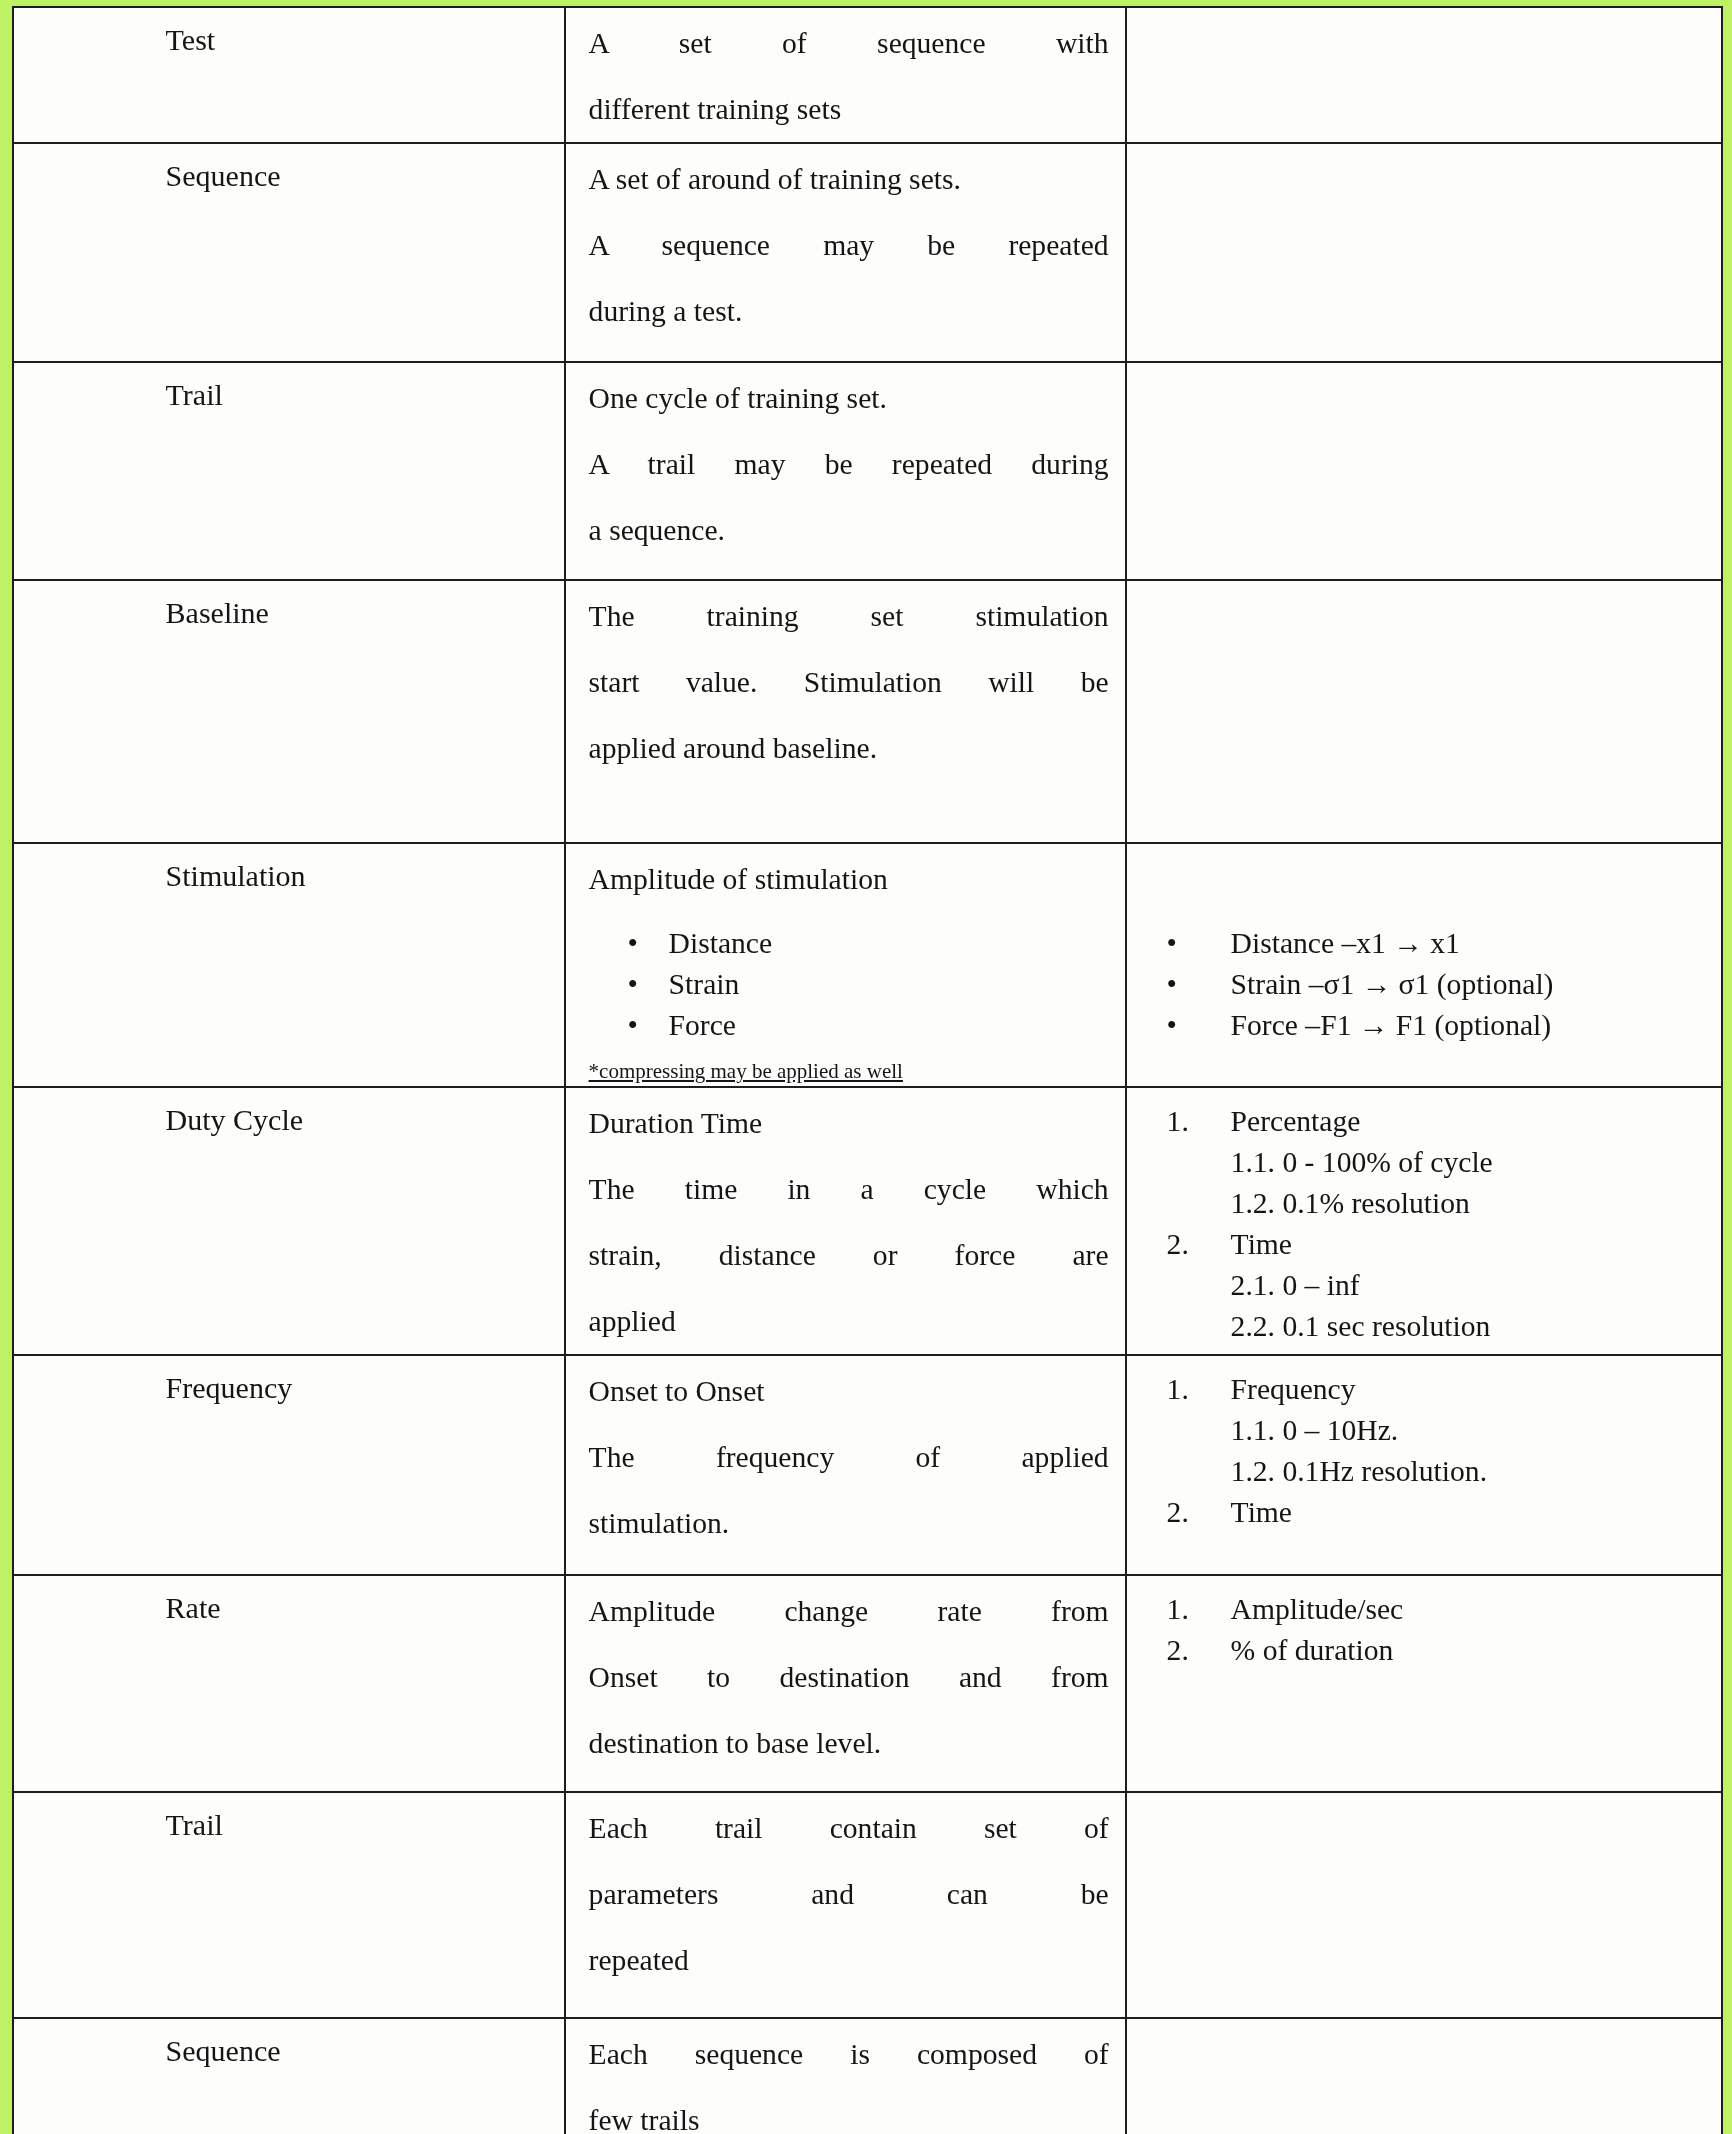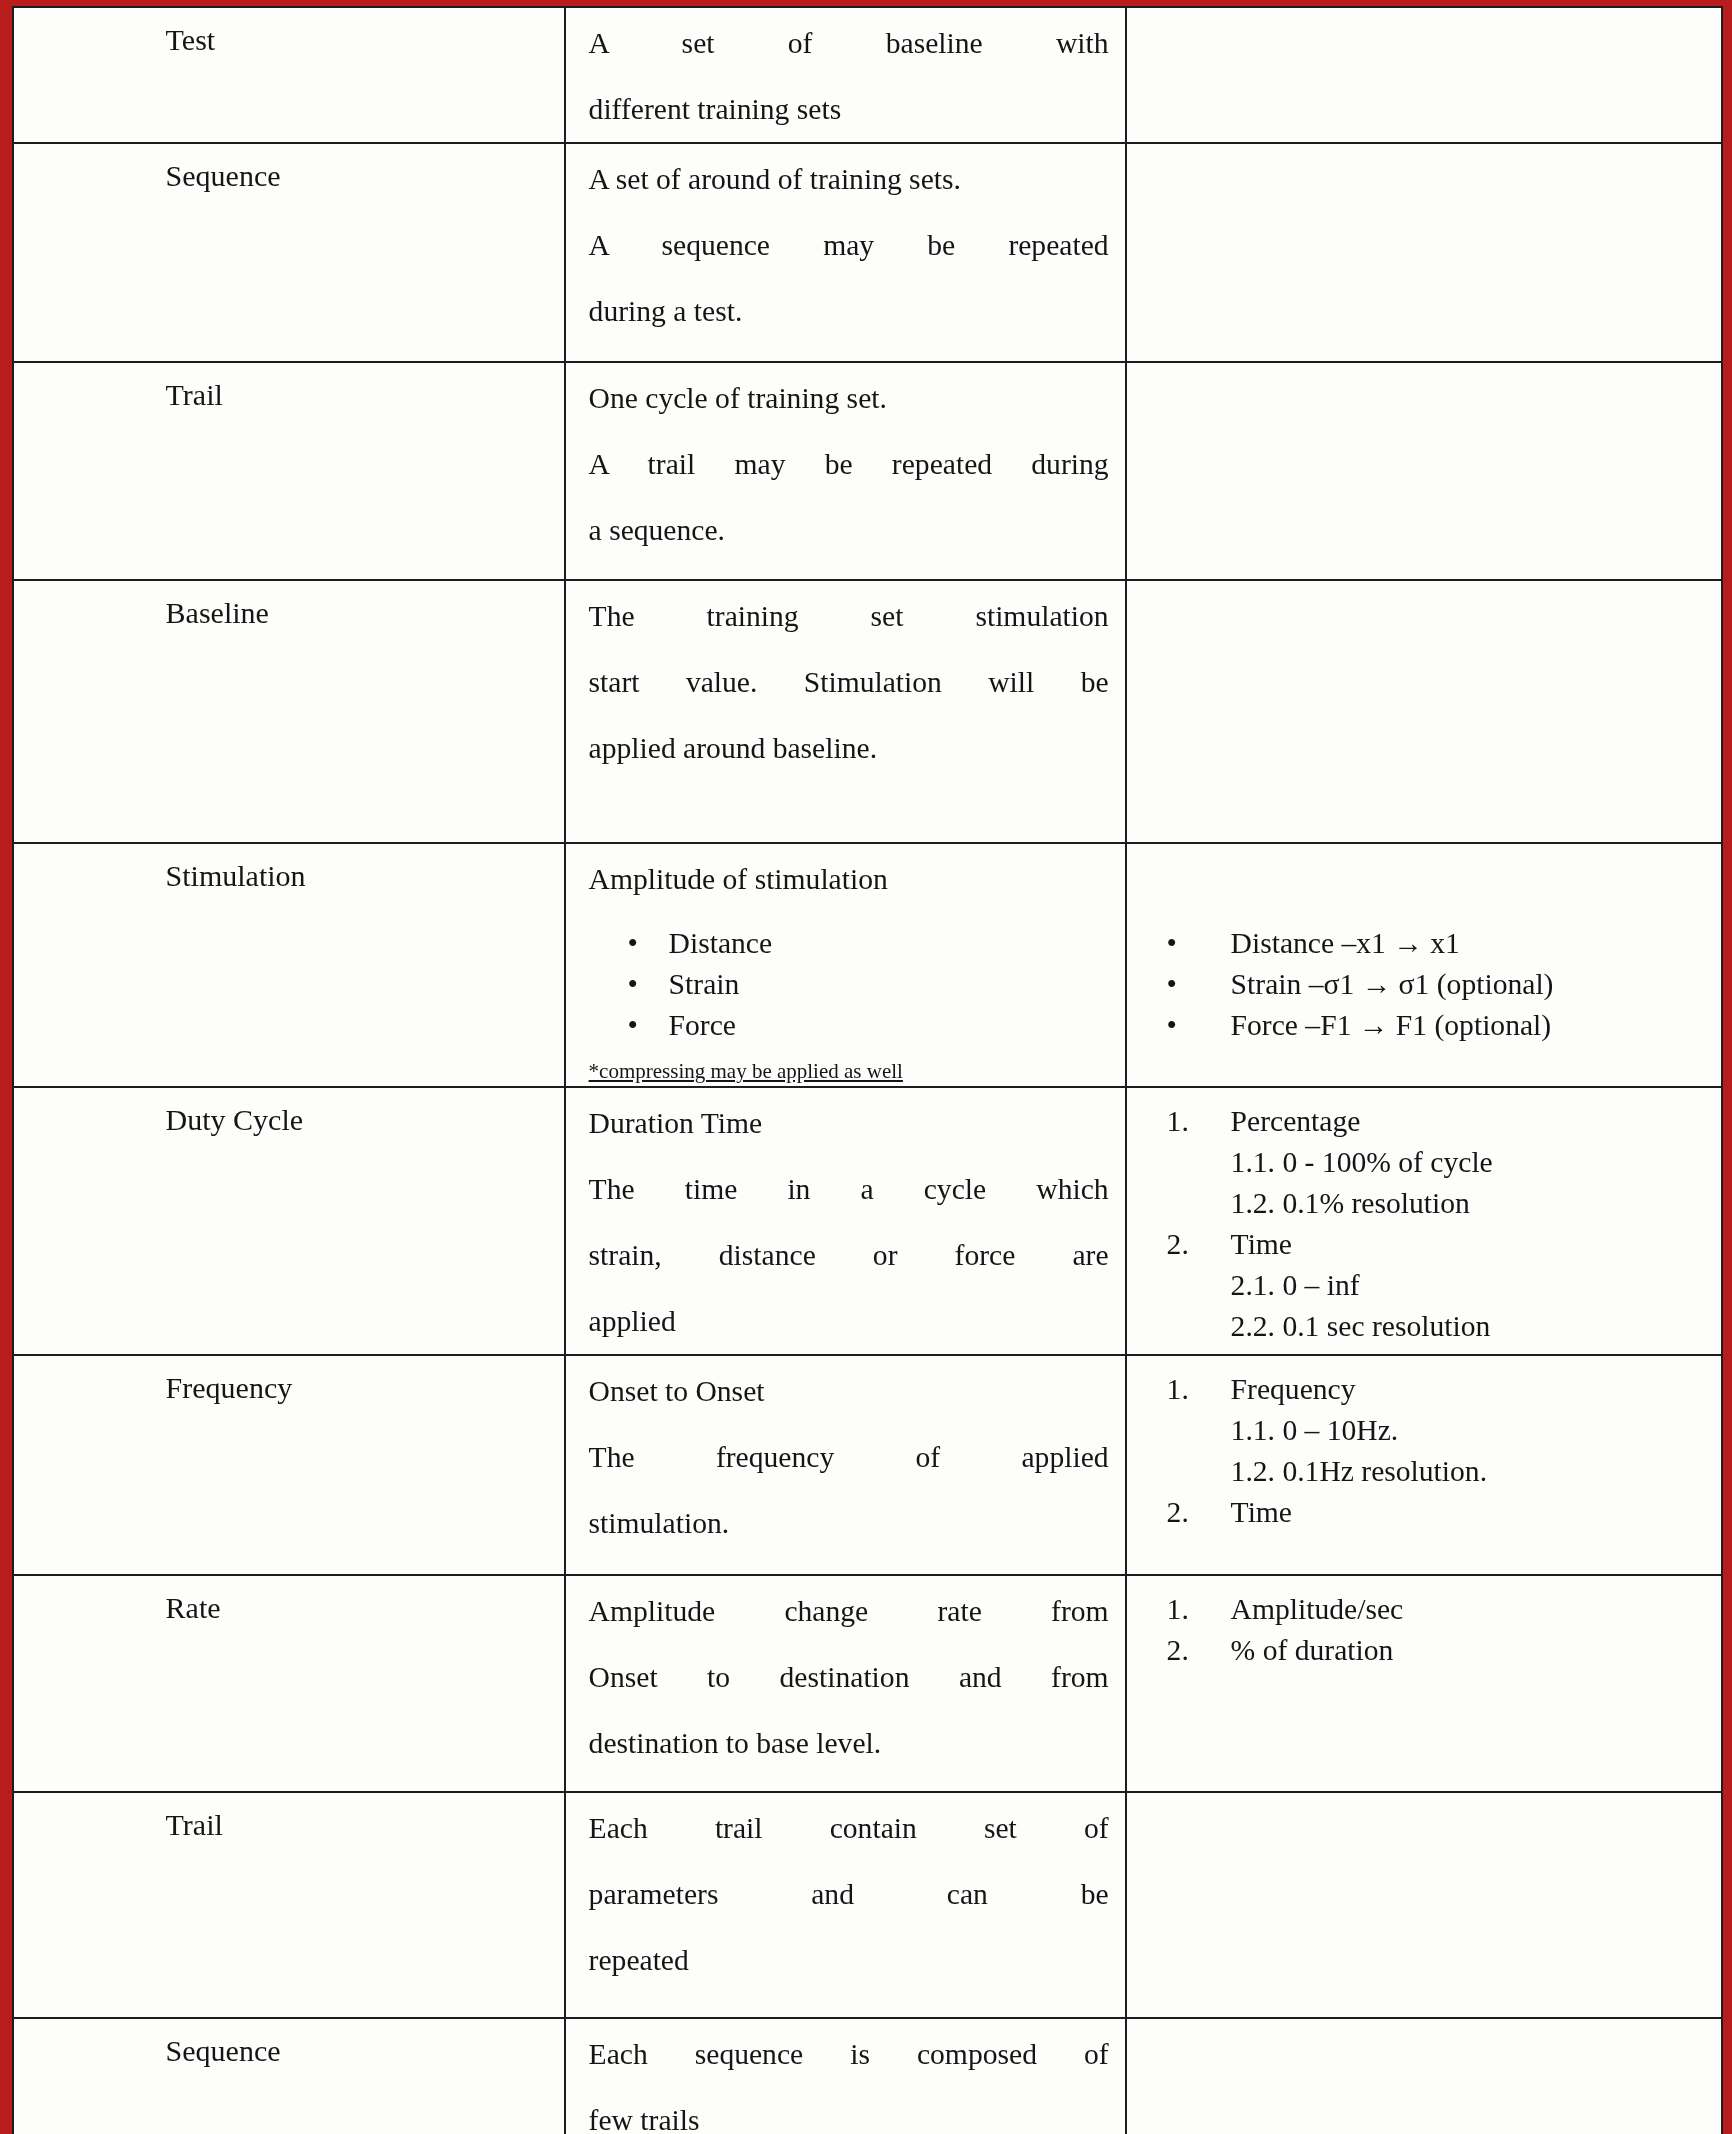--- a/index.html
+++ b/index.html
@@ -11,7 +11,7 @@
   }
   .page {
     position:relative; width:1733px; height:2134px;
-    background:#b91c1c;
+    background:#bef264;
     overflow:hidden;
   }
   table.def-table {

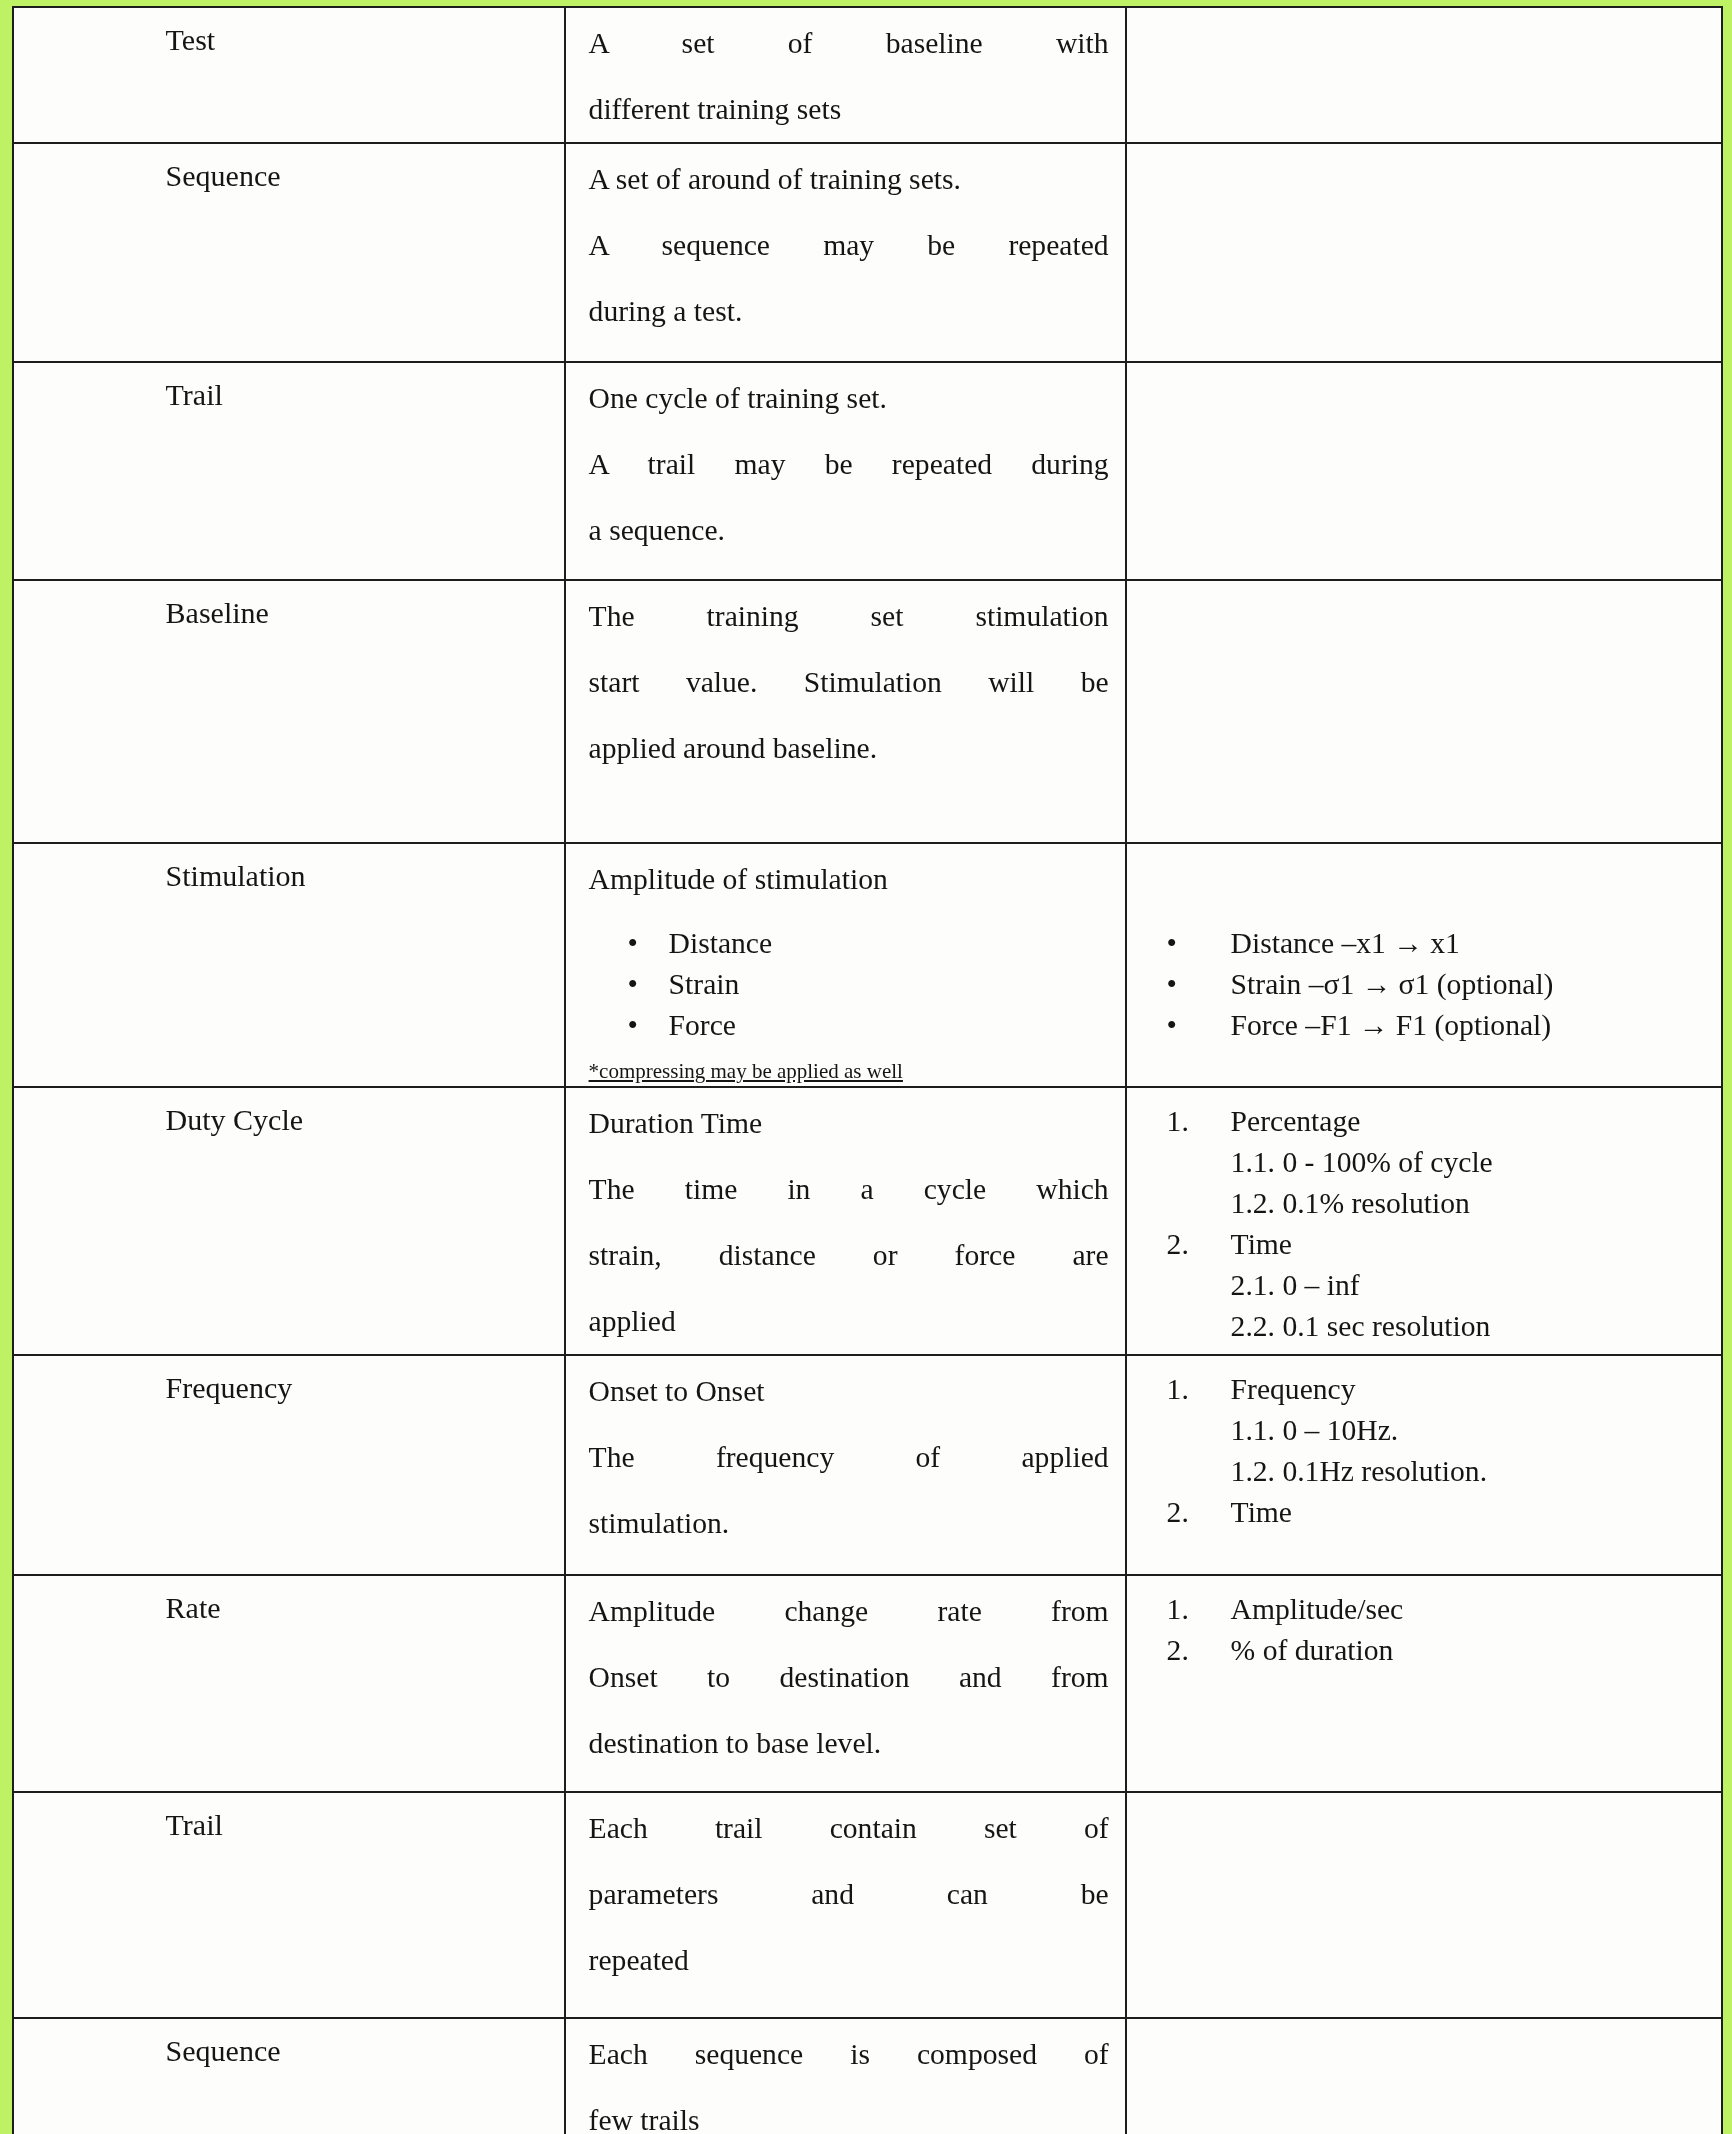--- a/index.html
+++ b/index.html
@@ -75,7 +75,7 @@
           <div>Test</div>
         </td>
         <td class="desc">
-          <div class="line jline">A set of baseline with</div>
+          <div class="line jline">A set of sequence with</div>
           <div class="line">different training sets</div>
         </td>
         <td class="det"></td>

